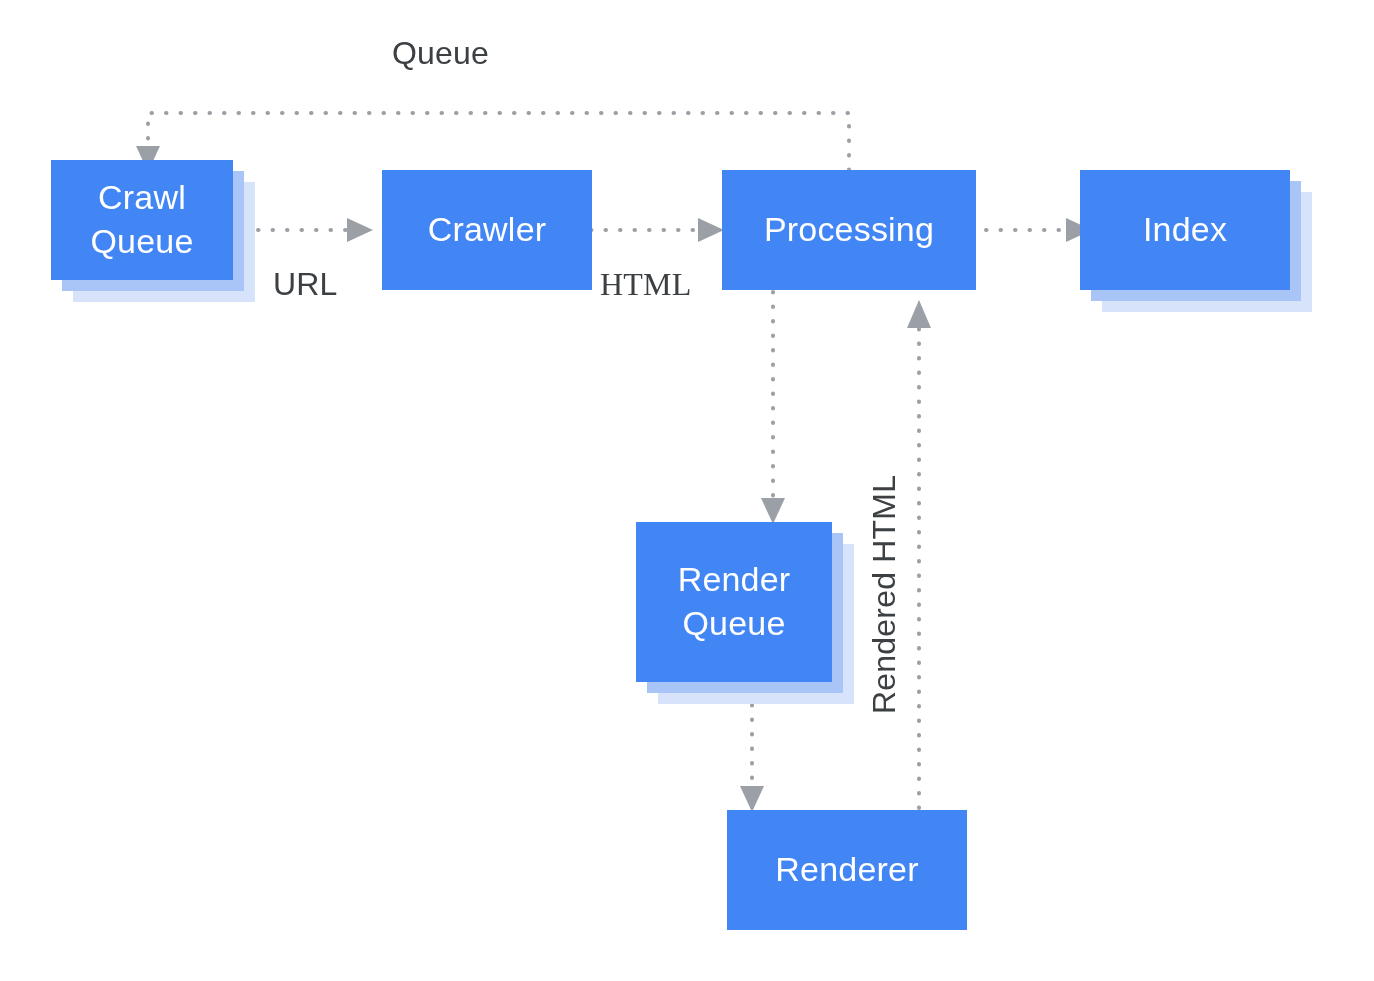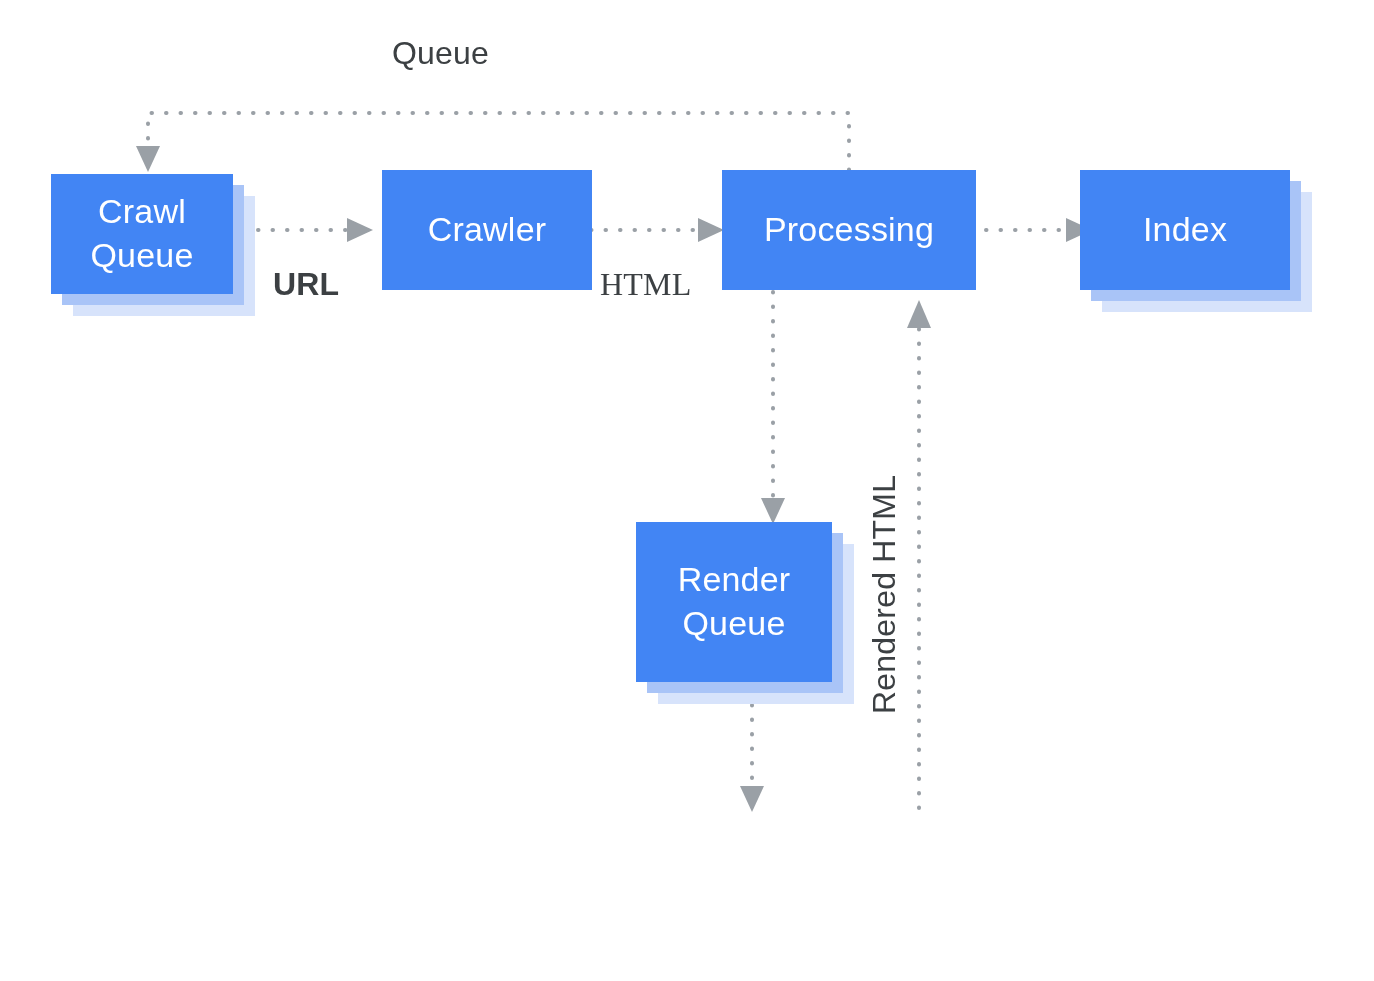--- a/index.html
+++ b/index.html
@@ -127,7 +127,7 @@
     <polygon class="arrow-head" points="907,328 931,328 919,300"></polygon>
   </svg>
 
-  <div class="node" style="left:51px; top:174px; width:182px; height:120px;">
+  <div class="node" style="left:51px; top:160px; width:182px; height:120px;">
     <div class="layer layer-back"></div>
     <div class="layer layer-mid"></div>
     <div class="layer layer-front"></div>

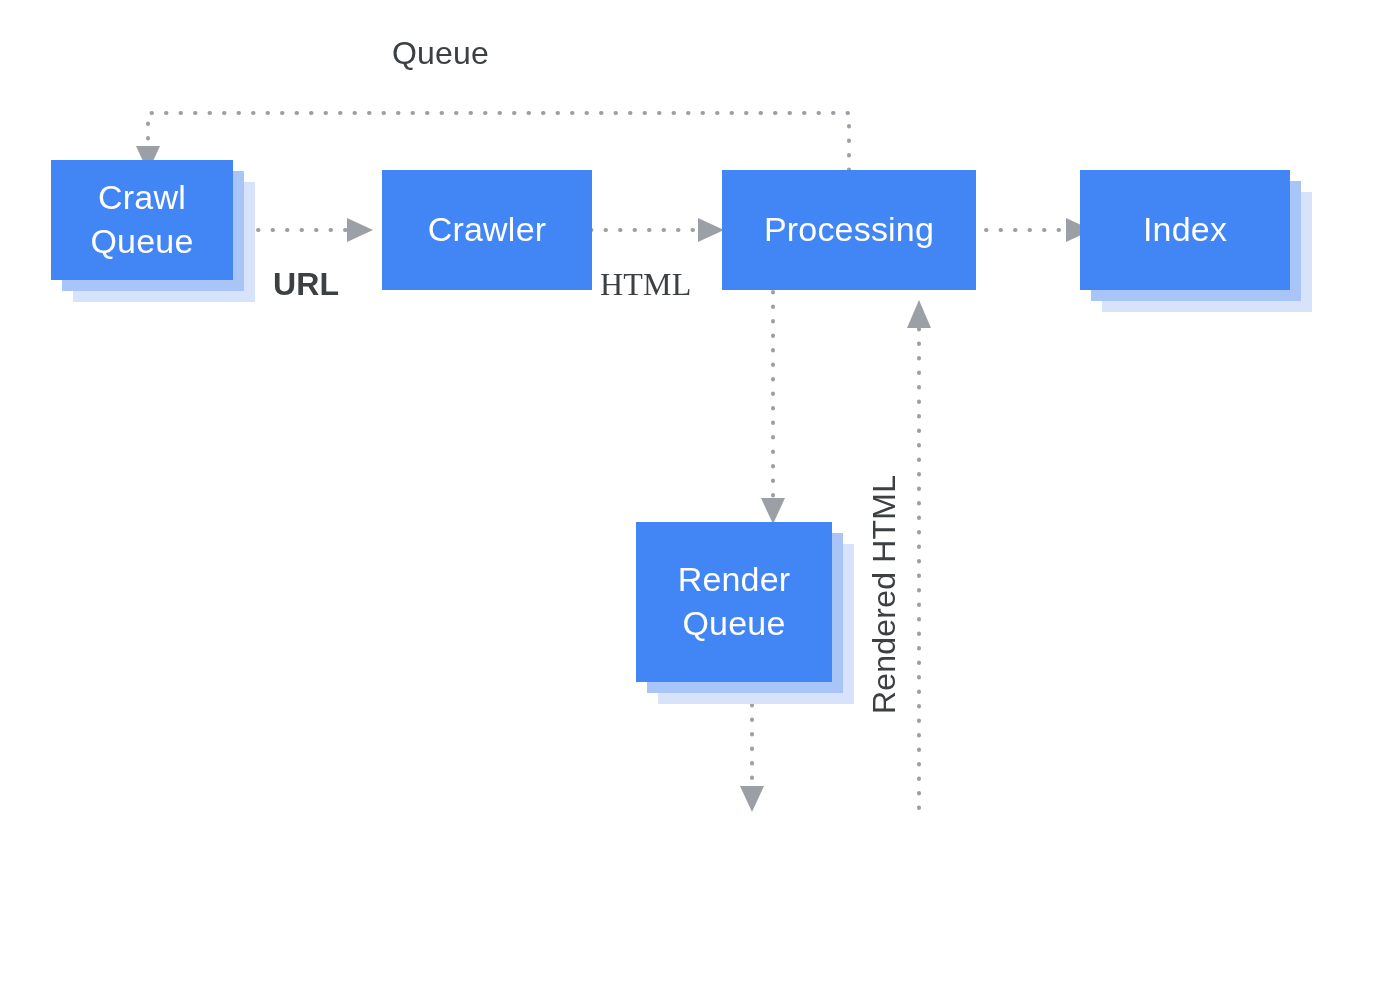--- a/index.html
+++ b/index.html
@@ -163,7 +163,7 @@
 
   <div class="edge-label" style="left:392px; top:35px;">Queue</div>
 
-  <div class="edge-label" style="left:273px; top:266px;font-weight:bold;">URL</div>
+  <div class="edge-label" style="left:273px; top:266px;">URL</div>
 
   <div class="edge-label" style="left:600px; top:266px;font-family:Liberation Serif, serif;">HTML</div>
 

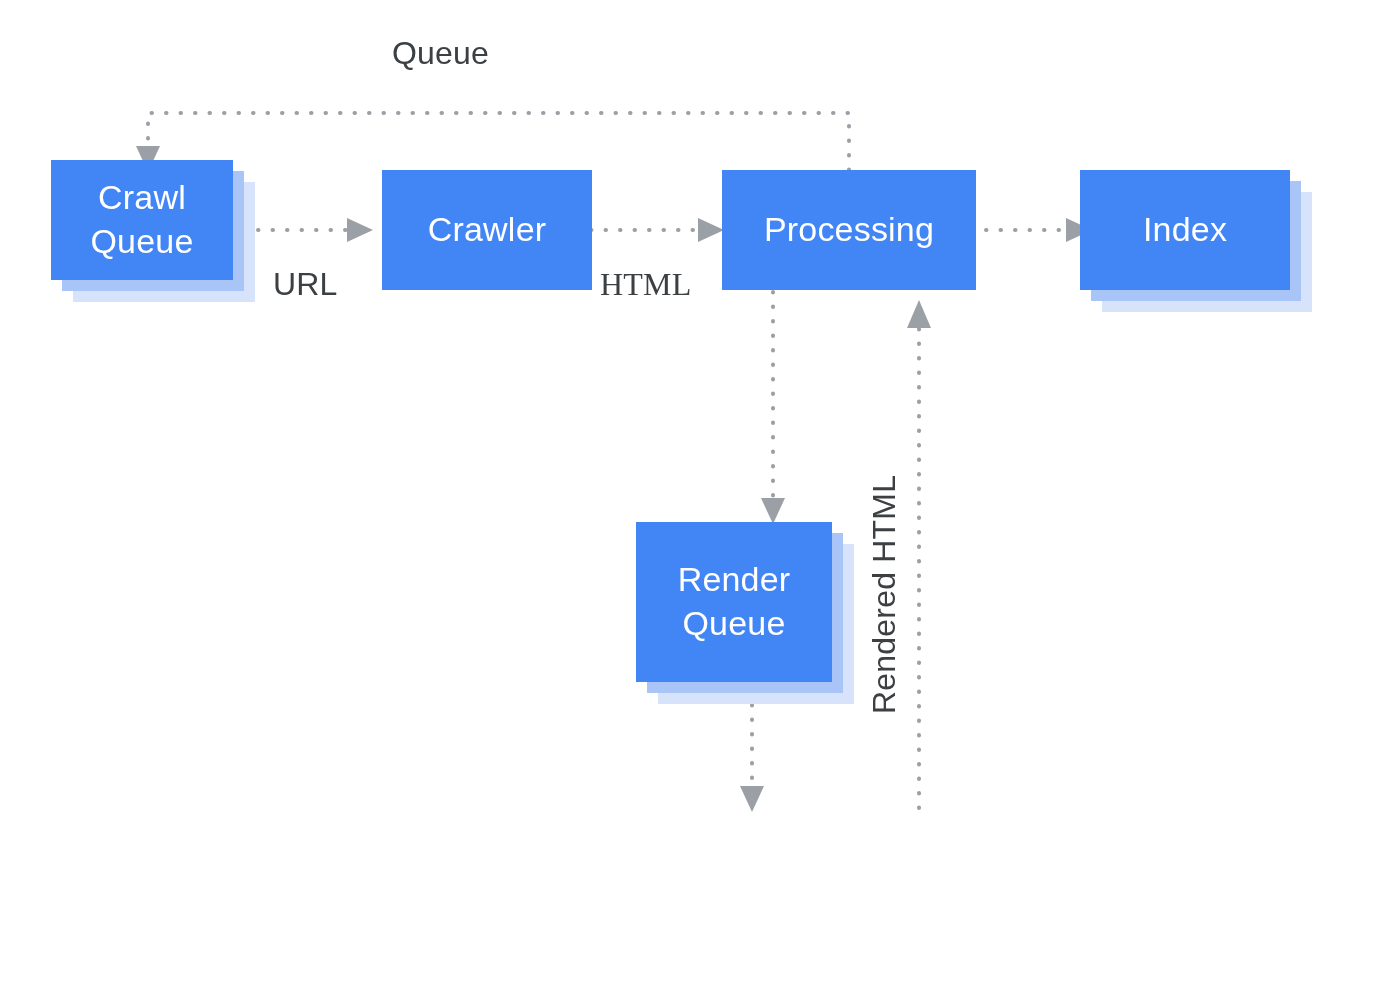--- a/index.html
+++ b/index.html
@@ -160,6 +160,10 @@
 Queue</div>
   </div>
 
+  <div class="node" style="left:727px; top:810px; width:240px; height:120px;">
+    <div class="layer layer-front"></div>
+    <div class="node-label">Renderer</div>
+  </div>
 
   <div class="edge-label" style="left:392px; top:35px;">Queue</div>
 

